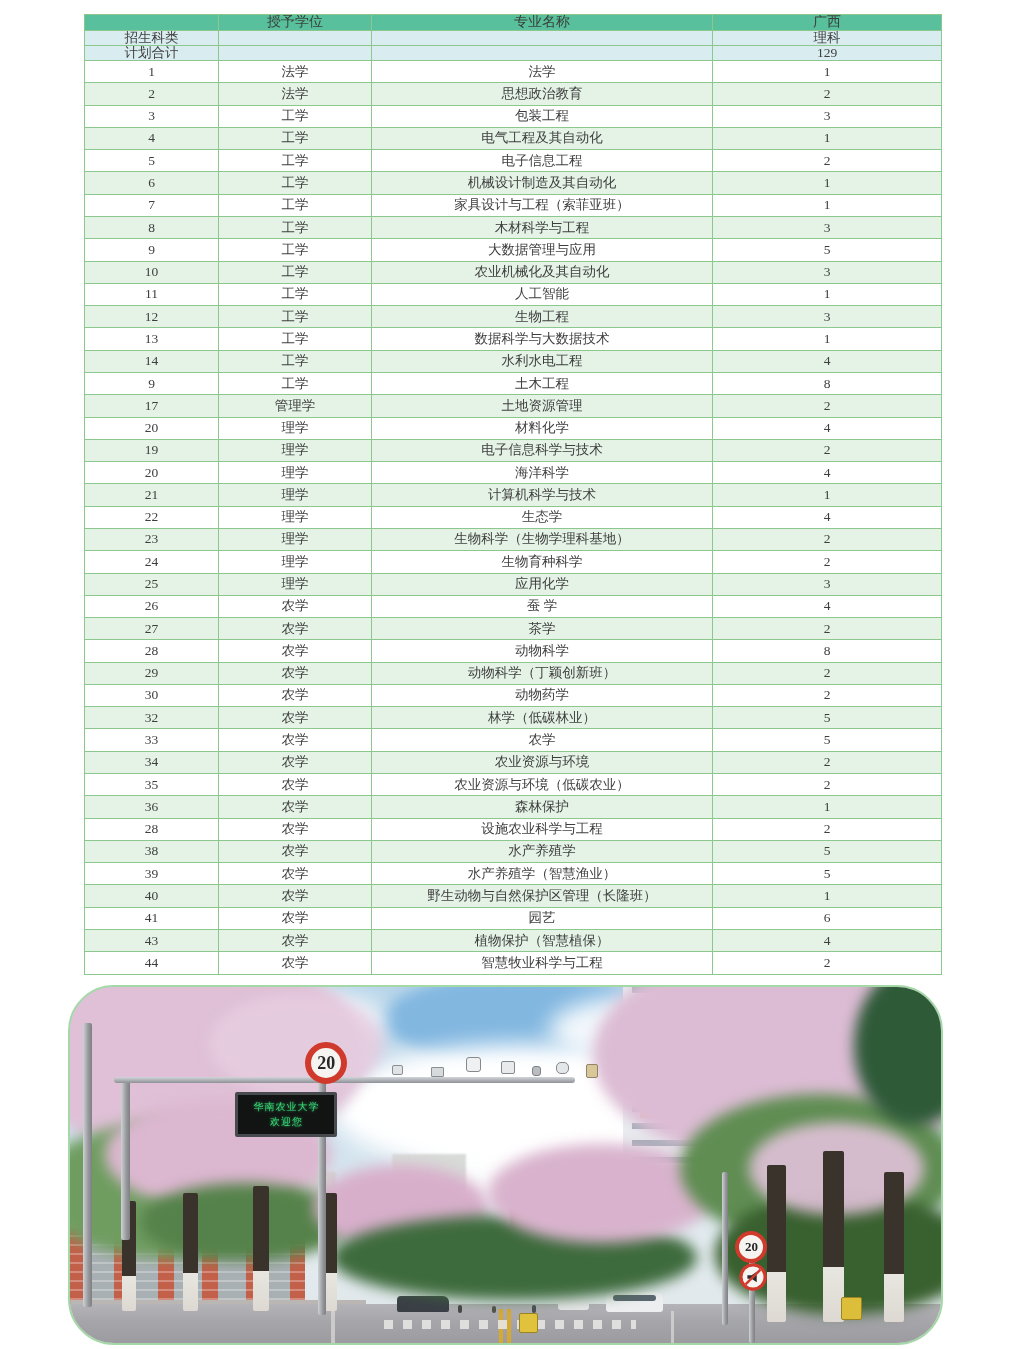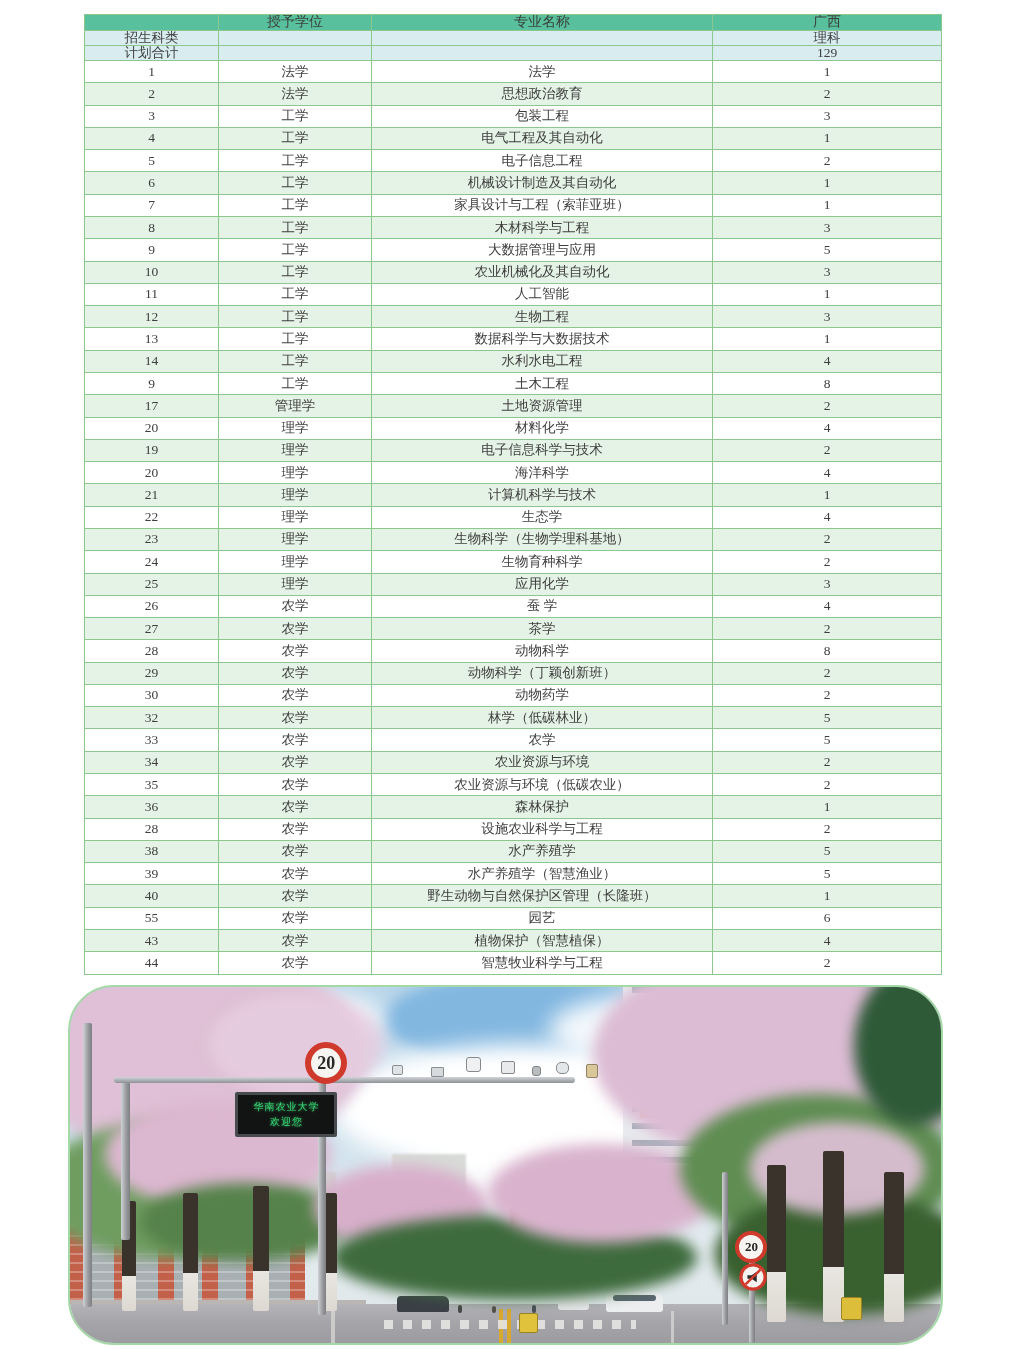--- a/index.html
+++ b/index.html
@@ -294,7 +294,7 @@
             <td>1</td>
           </tr>
           <tr>
-            <td>55</td>
+            <td>41</td>
             <td>农学</td>
             <td>园艺</td>
             <td>6</td>

